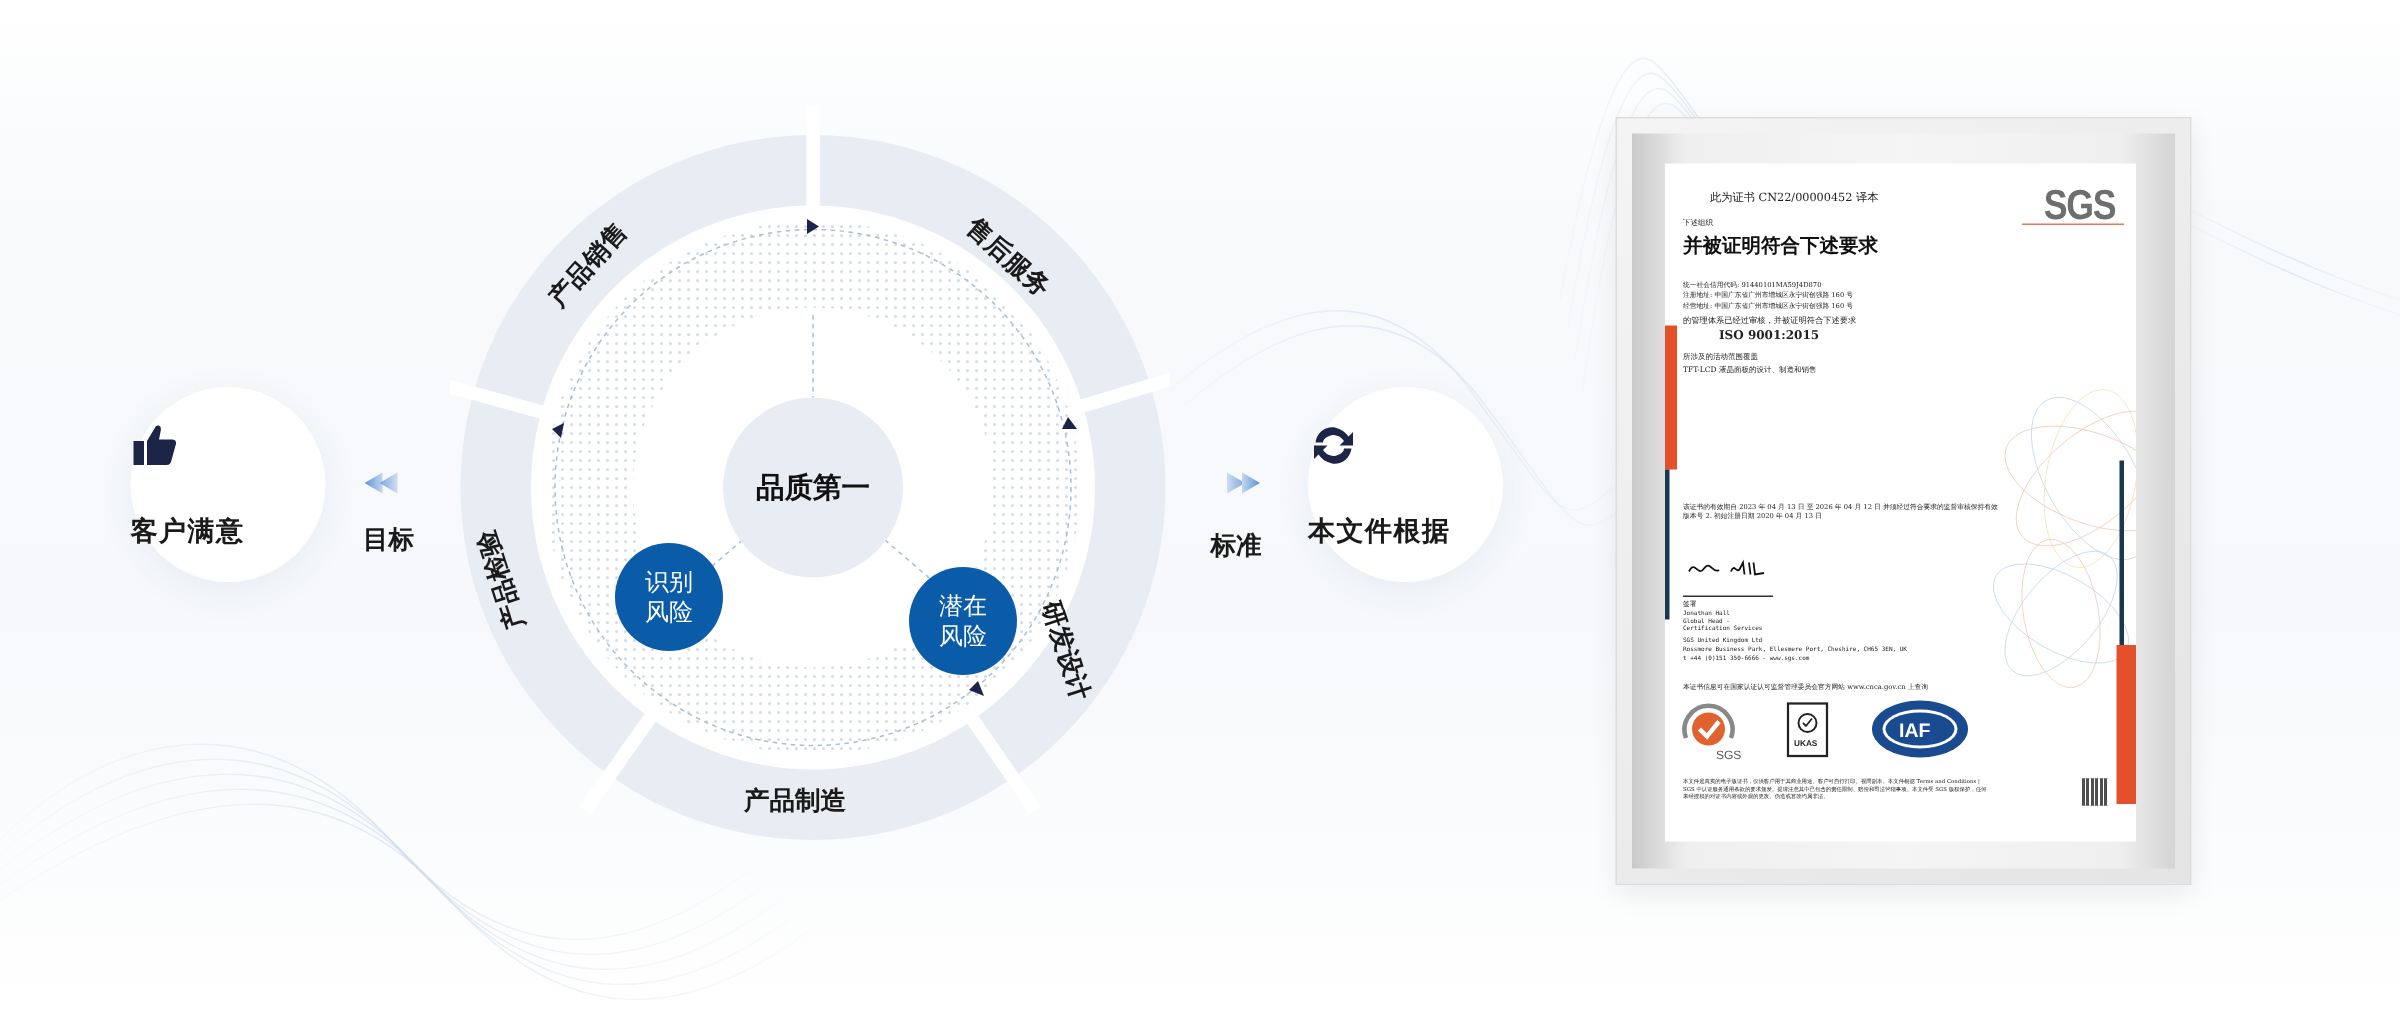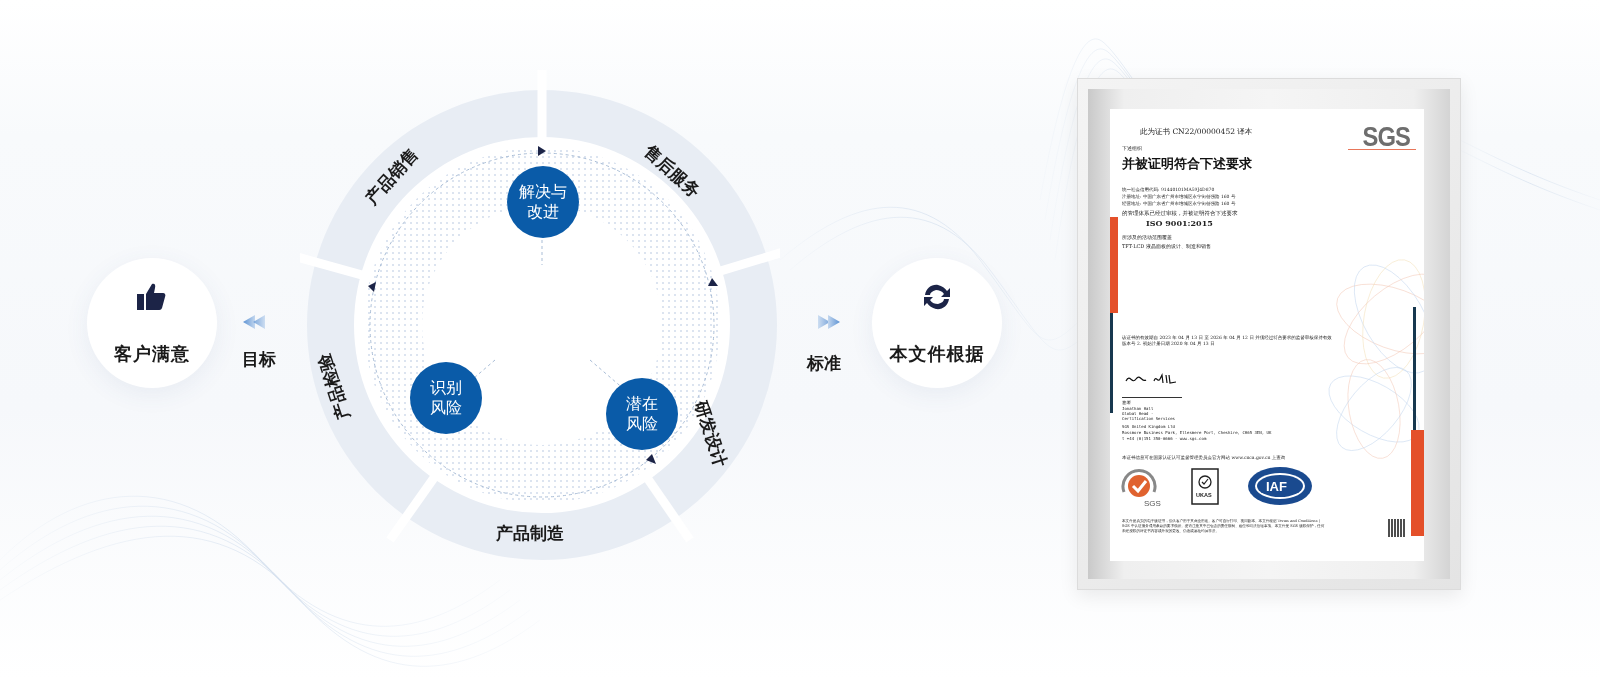--- a/index.html
+++ b/index.html
@@ -196,10 +196,6 @@
   <div class="ring-label" style="left:0px; top:305px; transform: rotate(-108deg);">产品检验</div>
 
 
-  <div class="node" style="left:207px; top:96px;">
-    <span>解决与</span>
-    <span>改进</span>
-  </div>
   <div class="node" style="left:110px; top:292px;">
     <span>识别</span>
     <span>风险</span>

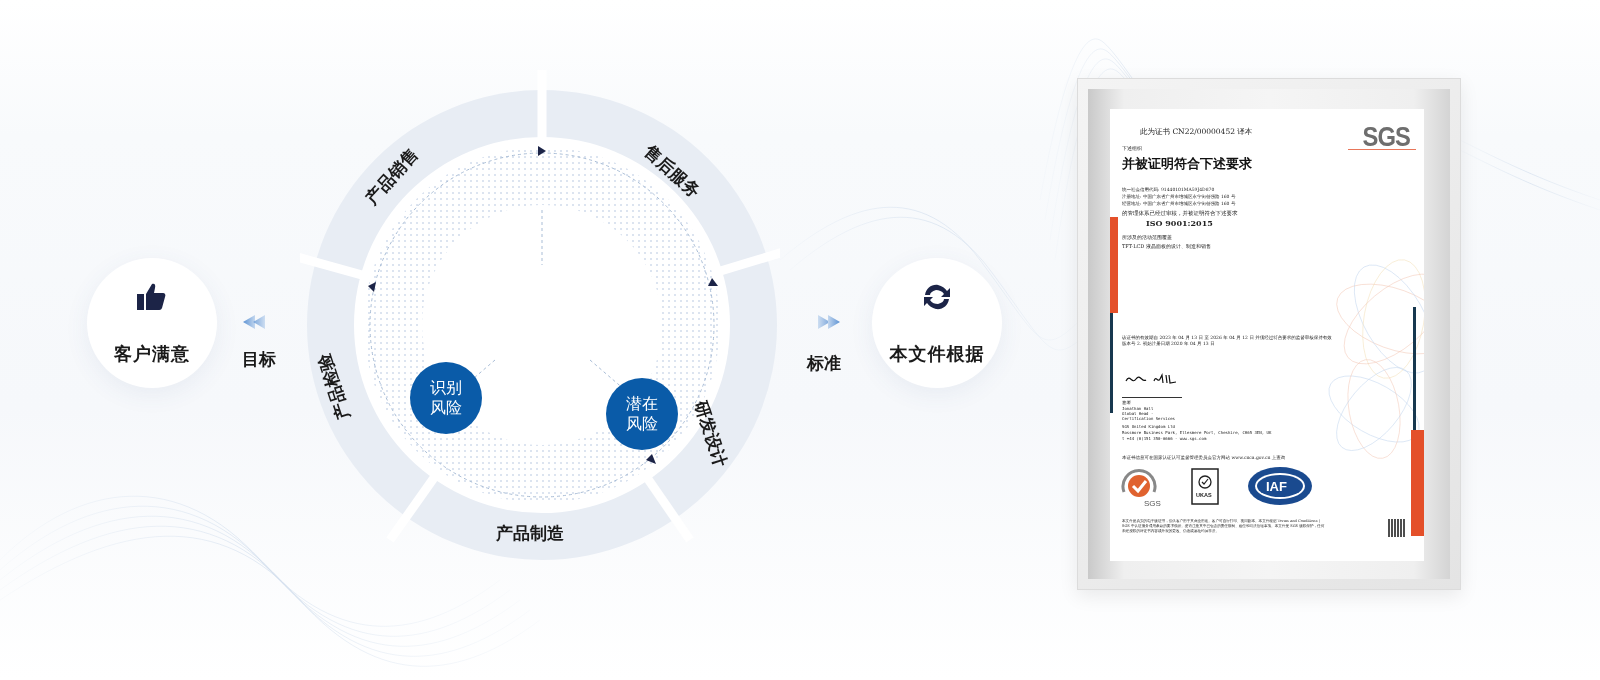--- a/index.html
+++ b/index.html
@@ -195,6 +195,7 @@
   <div class="ring-label" style="left:196px; top:452px;">产品制造</div>
   <div class="ring-label" style="left:0px; top:305px; transform: rotate(-108deg);">产品检验</div>
 
+  <div class="center-circle">品质第一</div>
 
   <div class="node" style="left:110px; top:292px;">
     <span>识别</span>

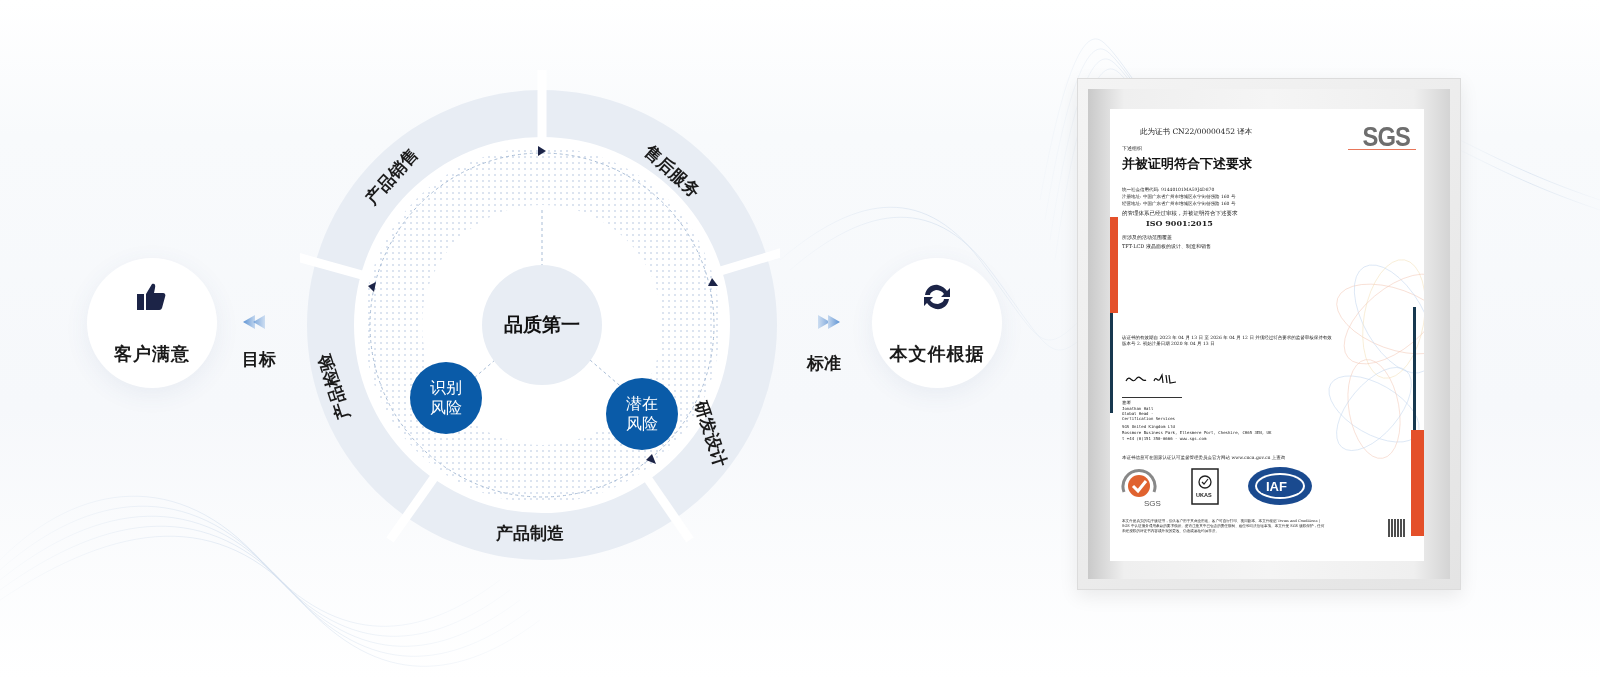--- a/index.html
+++ b/index.html
@@ -17,7 +17,7 @@
     position: absolute; width: 130px; height: 130px; border-radius: 50%;
     background: #ffffff;
     box-shadow: 0 6px 24px rgba(60, 90, 140, 0.08);
-    display: flex; flex-direction: column; align-items: center; justify-content: center; gap: 20px;
+    display: flex; flex-direction: column; align-items: flex-start; justify-content: center; gap: 20px;
   }
   .side-circle .icon { width: 34px; height: 34px; margin-bottom: 8px; }
   .side-circle .label { font-size: 18px; font-weight: bold; color: #1a1a1a; letter-spacing: 1px; }

